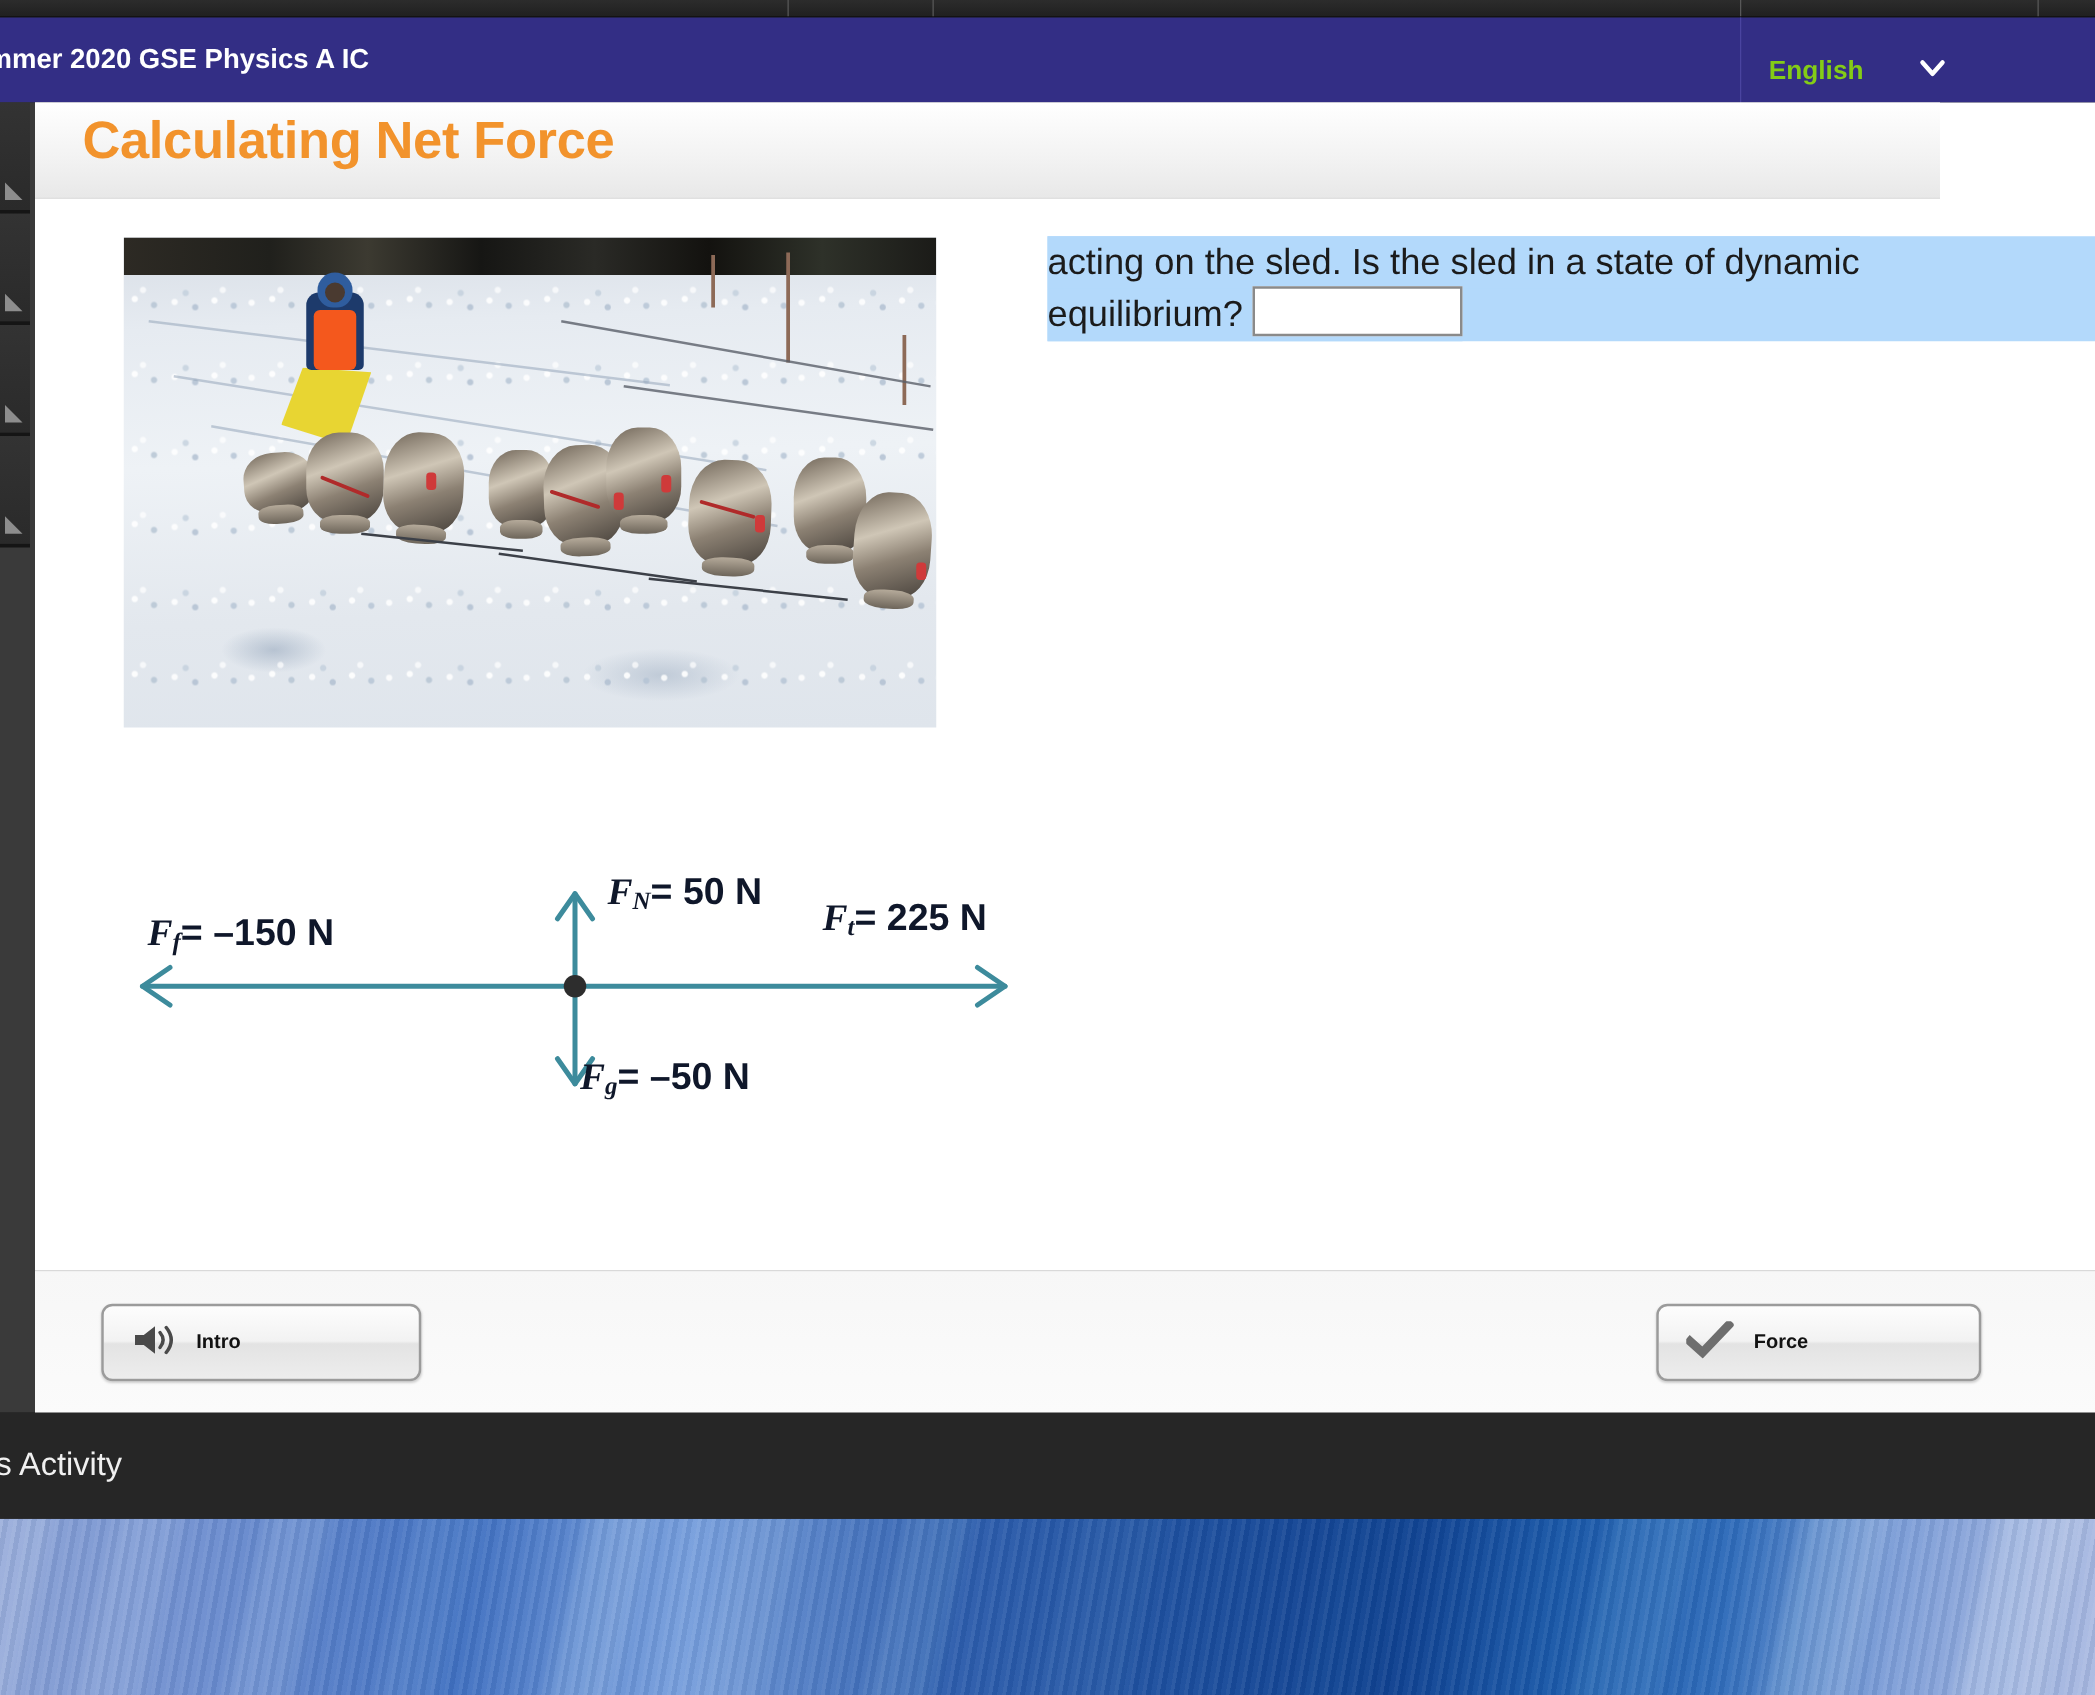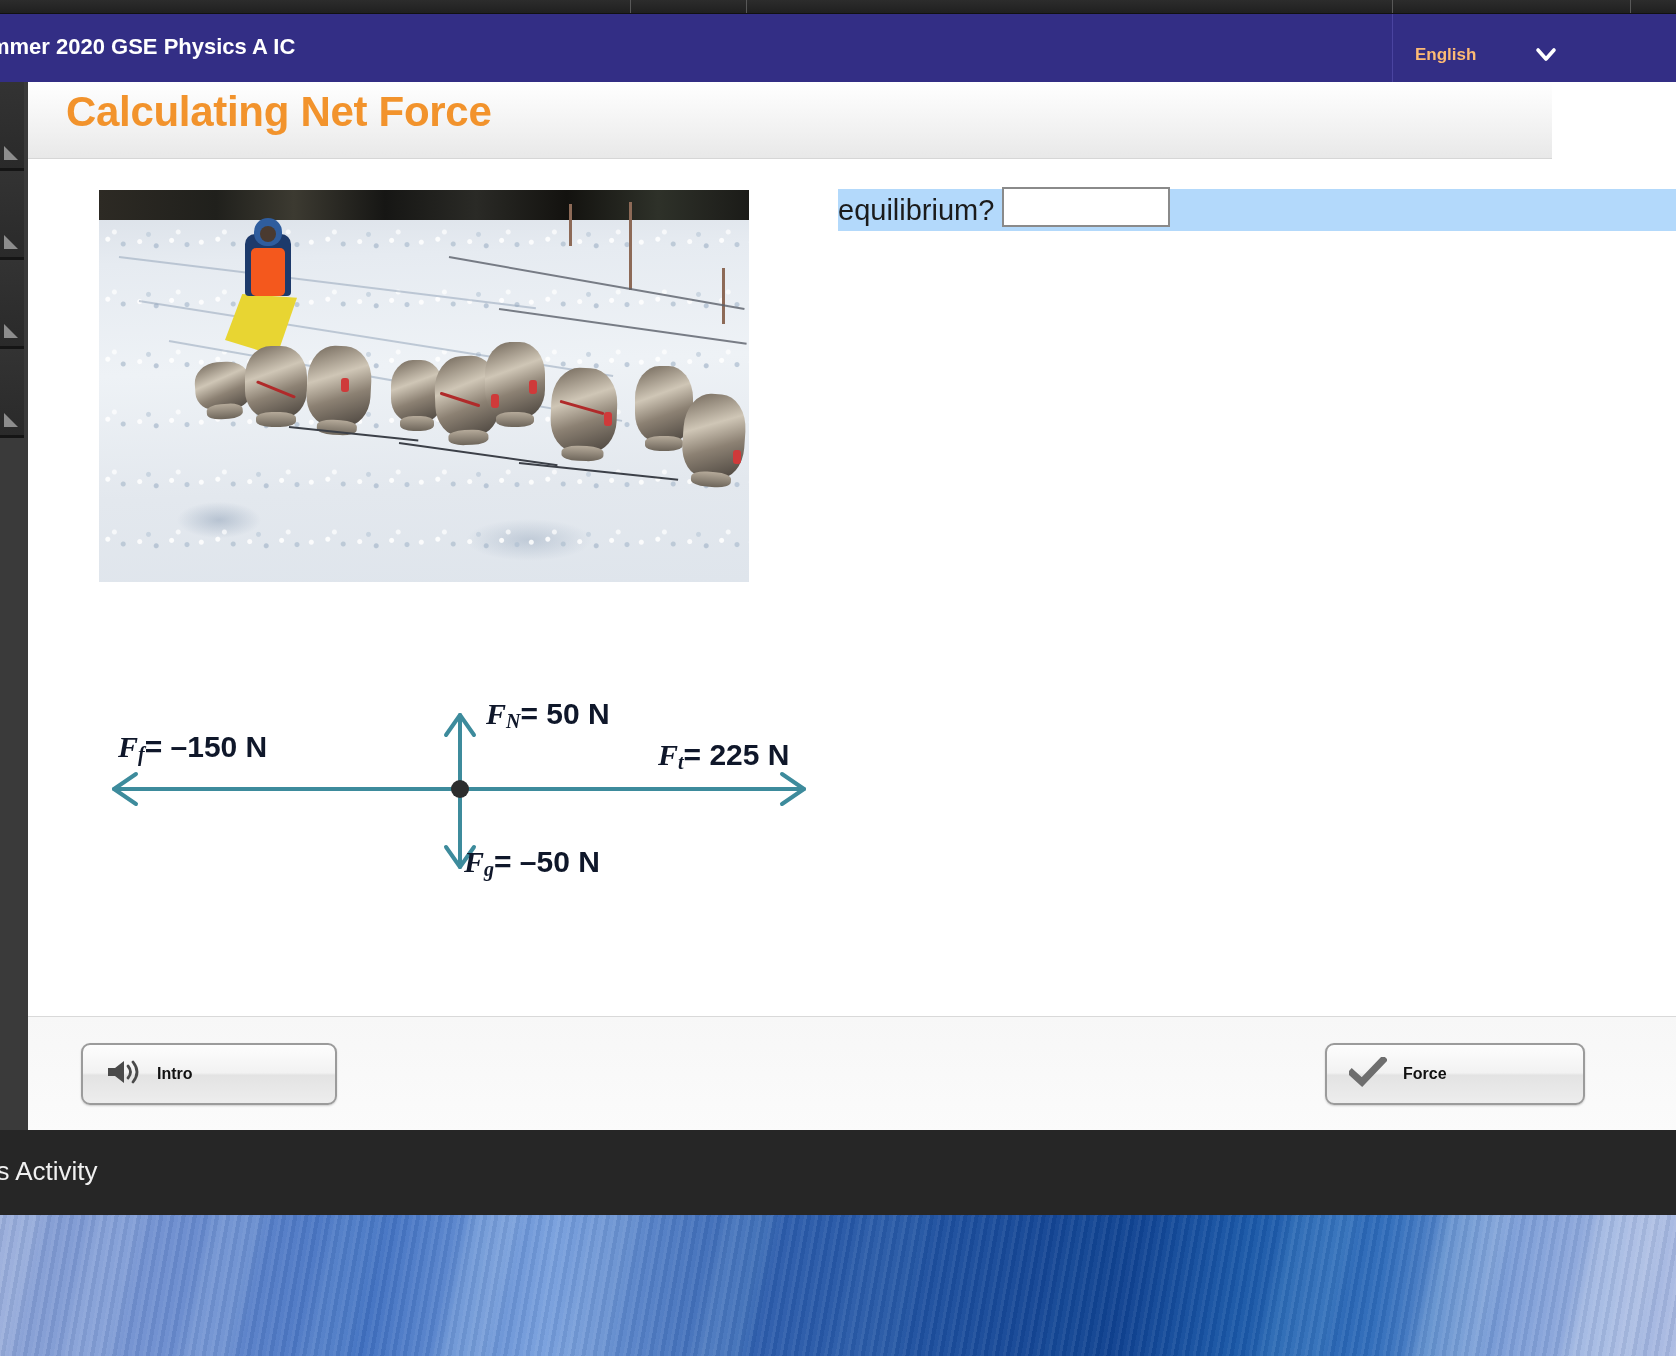--- a/index.html
+++ b/index.html
@@ -49,7 +49,7 @@
   }
   .navbar .lang-label {
     position: absolute; left: 1415px; top: 31px;
-    color: #fdba74; font-size: 17px; font-weight: bold;
+    color: #84cc16; font-size: 21px; font-weight: bold;
   }
   .navbar .lang-caret {
     position: absolute; left: 1533px; top: 28px;

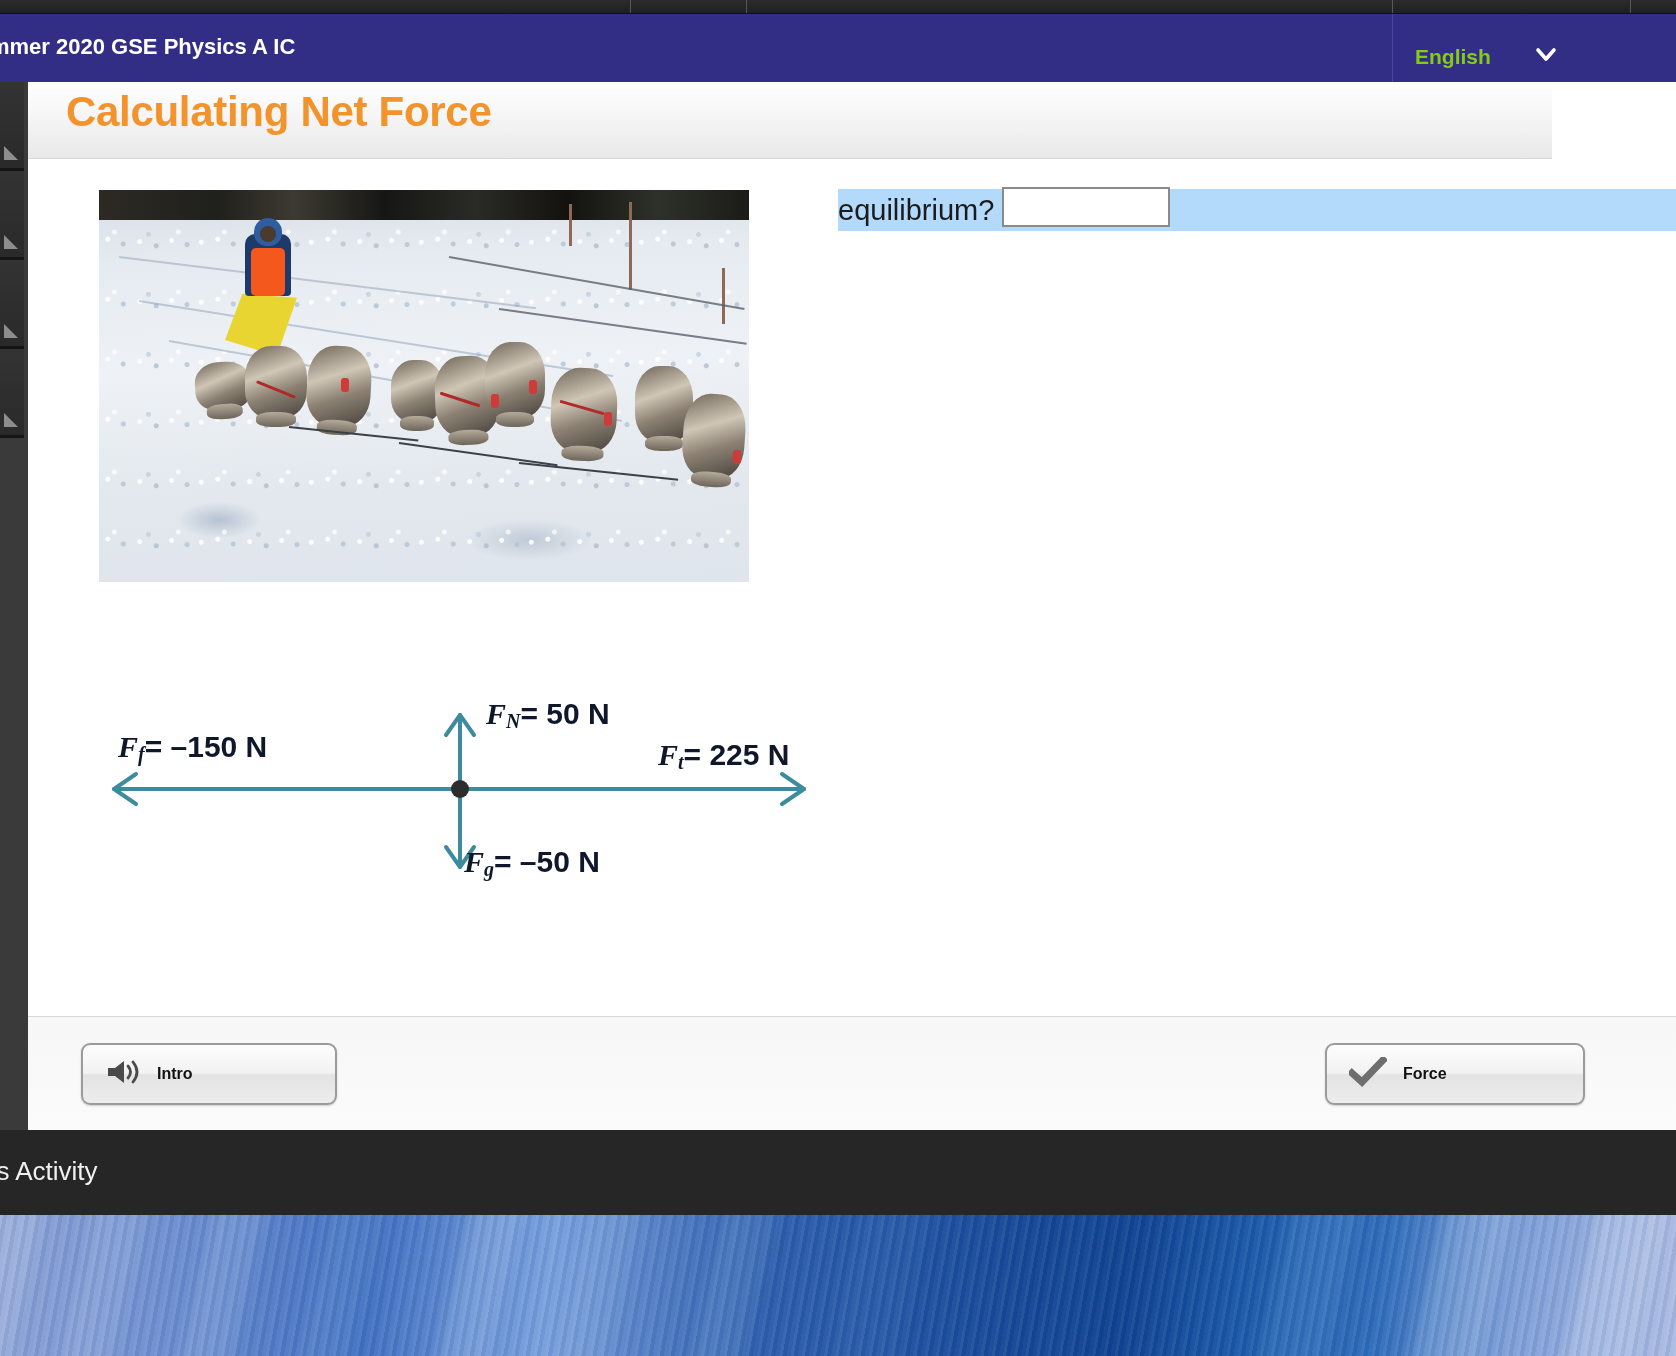--- a/index.html
+++ b/index.html
@@ -380,6 +380,7 @@
 
   <div class="qhighlight">
     <div class="qtext">
+      <span class="qline">acting on the sled. Is the sled in a state of dynamic</span>
       <span class="qline qline3">
         <span>equilibrium?</span>
         <input class="qanswer-input" type="text" value="" placeholder="" style="">

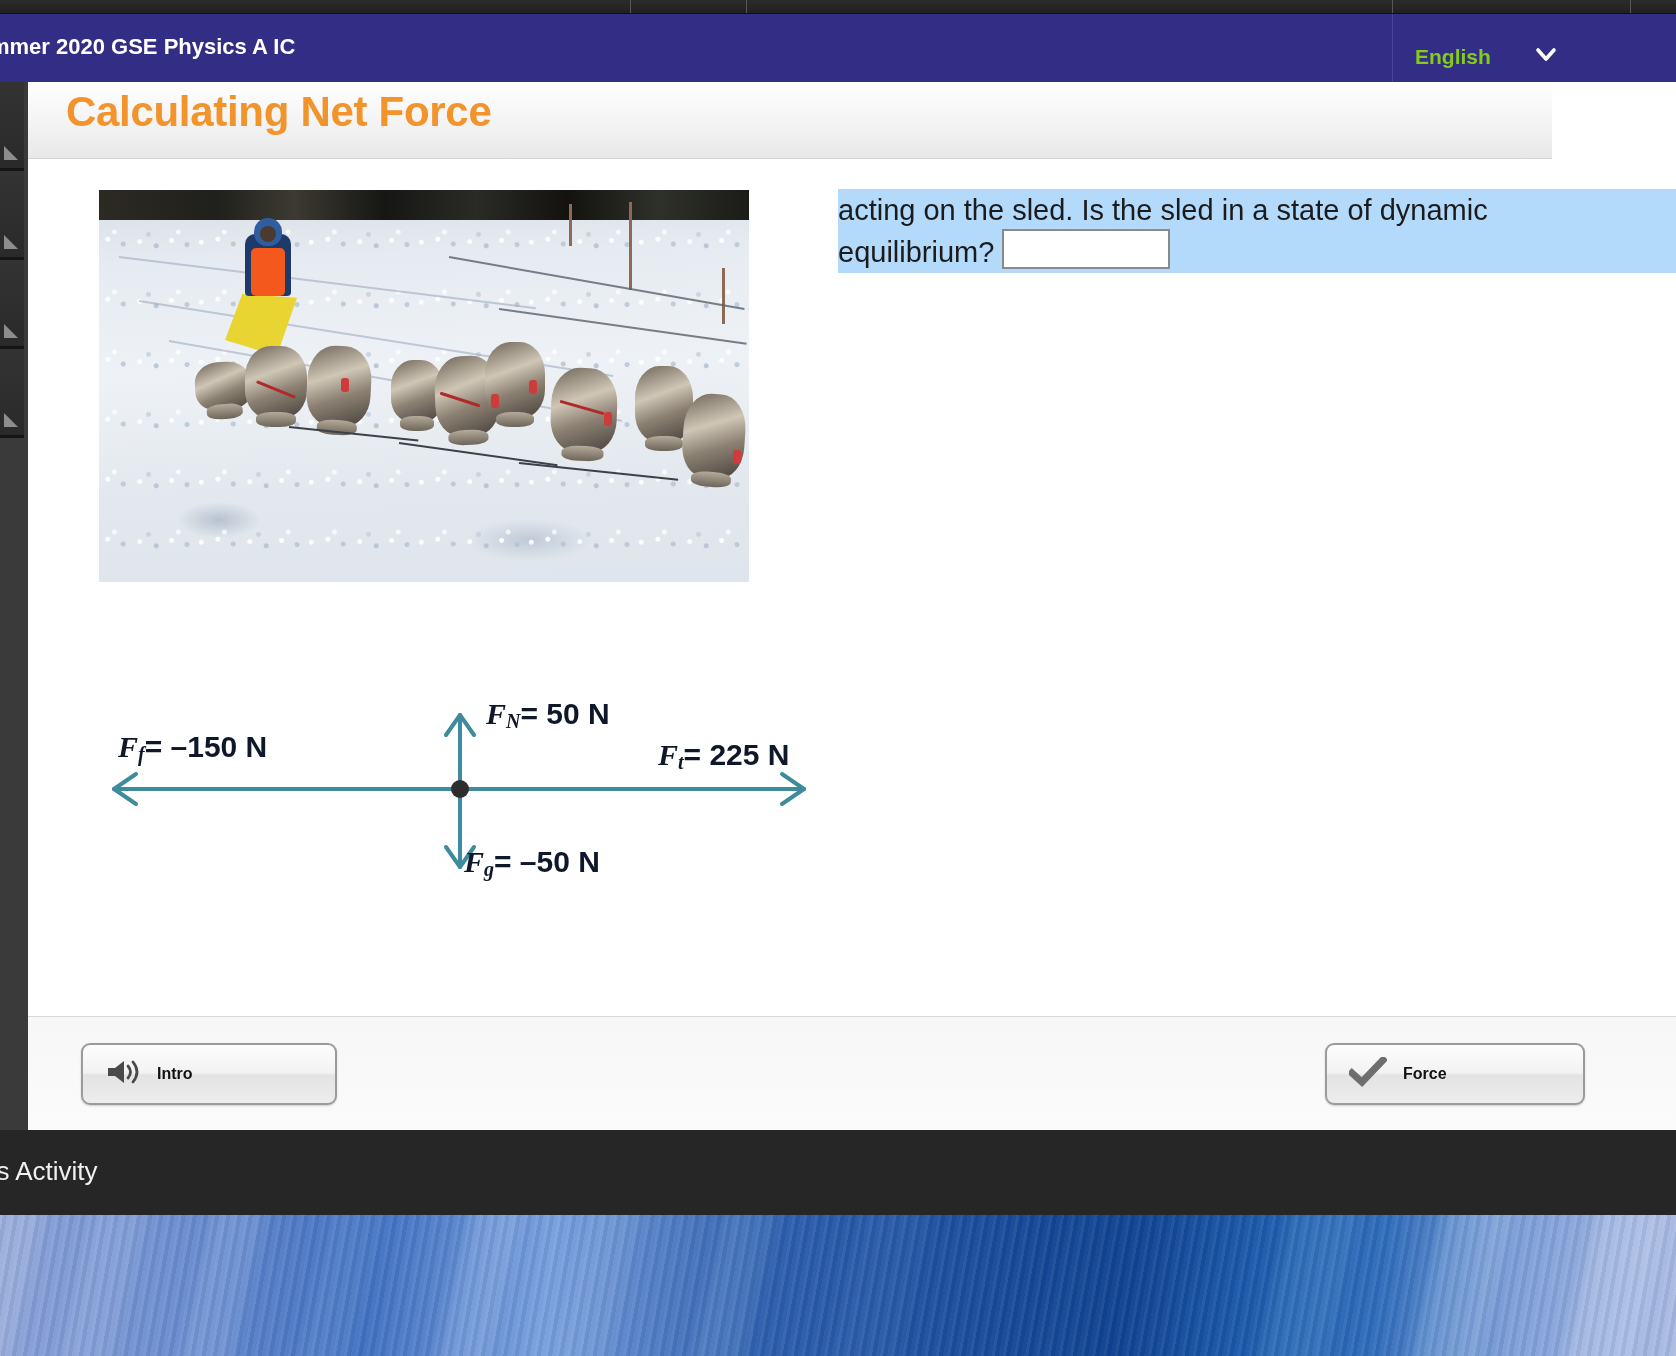--- a/index.html
+++ b/index.html
@@ -347,7 +347,7 @@
       <div class="fbd-label" style="left:430px; top:95px;">
         <i>F</i><sub>N</sub><span>= 50 N</span>
       </div>
-      <div class="fbd-label" style="left:602px; top:136px;">
+      <div class="fbd-label" style="left:602px; top:116px;">
         <i>F</i><sub>t</sub><span>= 225 N</span>
       </div>
       <div class="fbd-label" style="left:408px; top:243px;">

